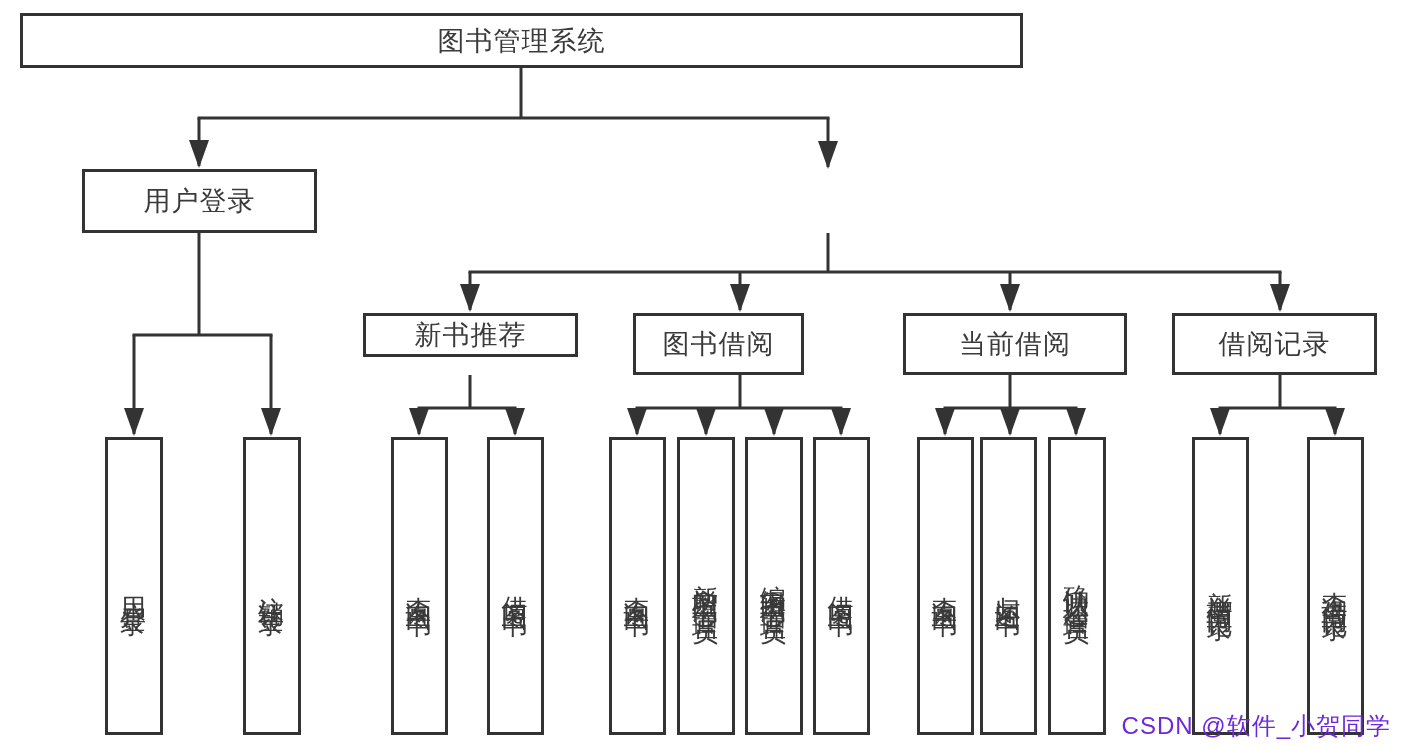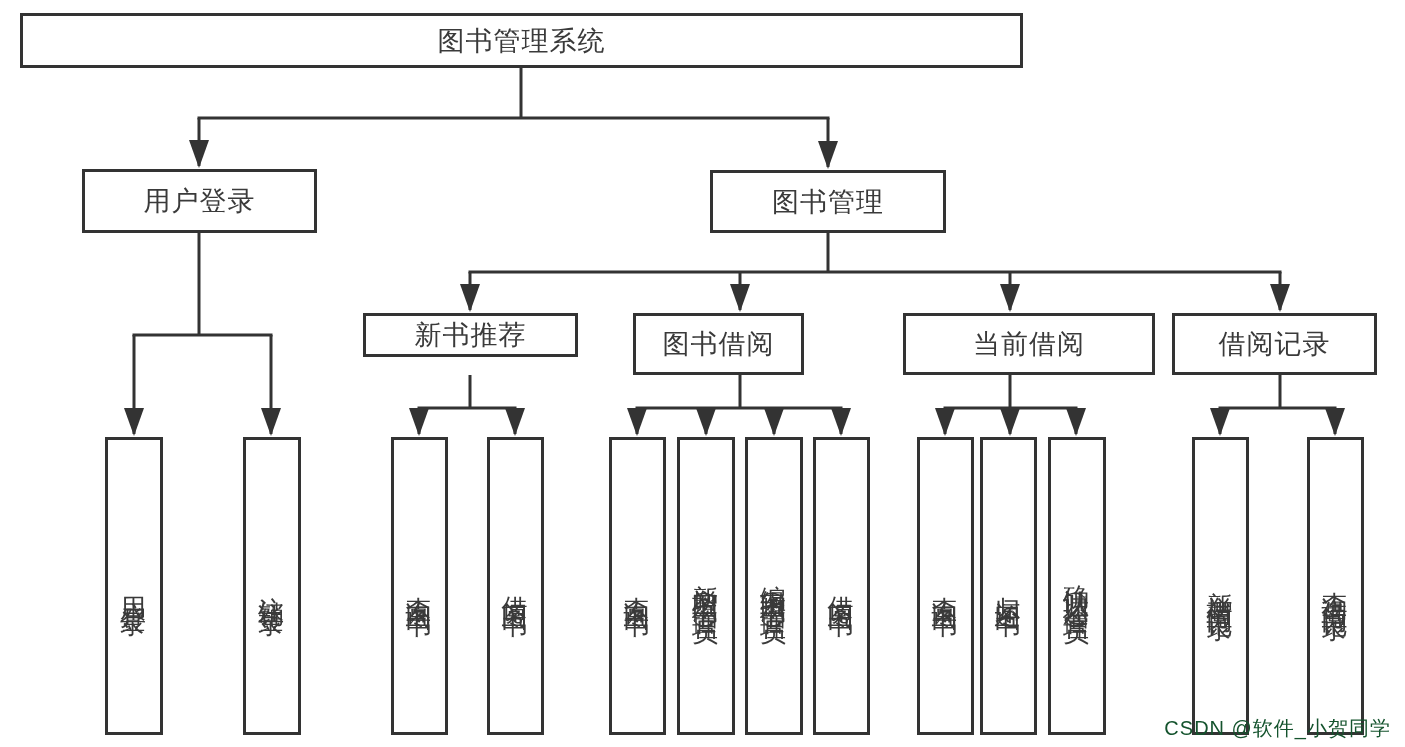--- a/index.html
+++ b/index.html
@@ -108,7 +108,6 @@
   <div class="node h" style="left:20px; top:13px; width:1003px; height:55px">图书管理系统</div>
 
   <div class="node h" style="left:82px; top:169px; width:235px; height:64px">用户登录</div>
-  <div class="node h" style="left:710px; top:170px; width:236px; height:63px">图书管理</div>
 
   <div class="node h" style="left:363px; top:313px; width:215px; height:44px">新书推荐</div>
   <div class="node h" style="left:633px; top:313px; width:171px; height:62px">图书借阅</div>

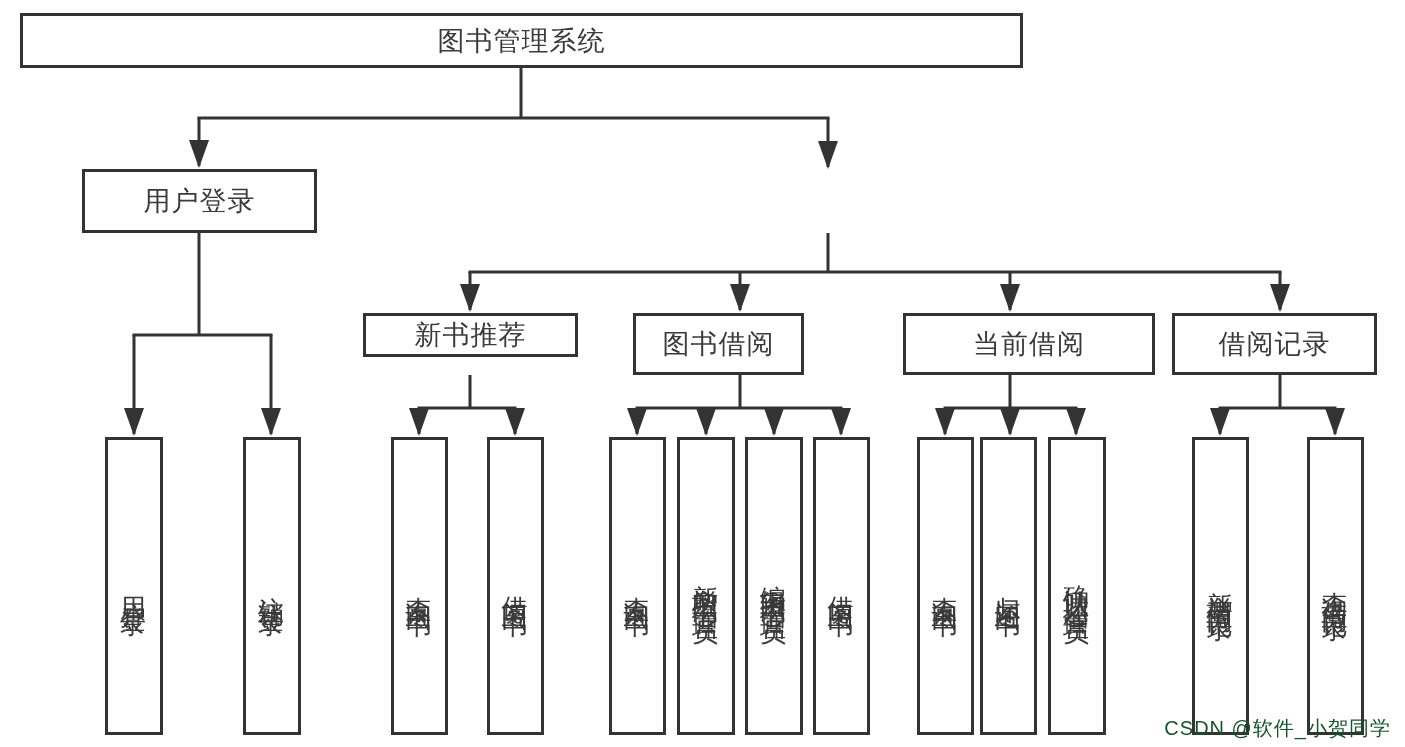--- a/index.html
+++ b/index.html
@@ -111,7 +111,7 @@
 
   <div class="node h" style="left:363px; top:313px; width:215px; height:44px">新书推荐</div>
   <div class="node h" style="left:633px; top:313px; width:171px; height:62px">图书借阅</div>
-  <div class="node h" style="left:903px; top:313px; width:252px; height:62px">当前借阅</div>
+  <div class="node h" style="left:903px; top:313px; width:224px; height:62px">当前借阅</div>
   <div class="node h" style="left:1172px; top:313px; width:205px; height:62px">借阅记录</div>
 
   <div class="node v" style="left:105px; top:437px; width:58px; height:298px">用户登录</div>

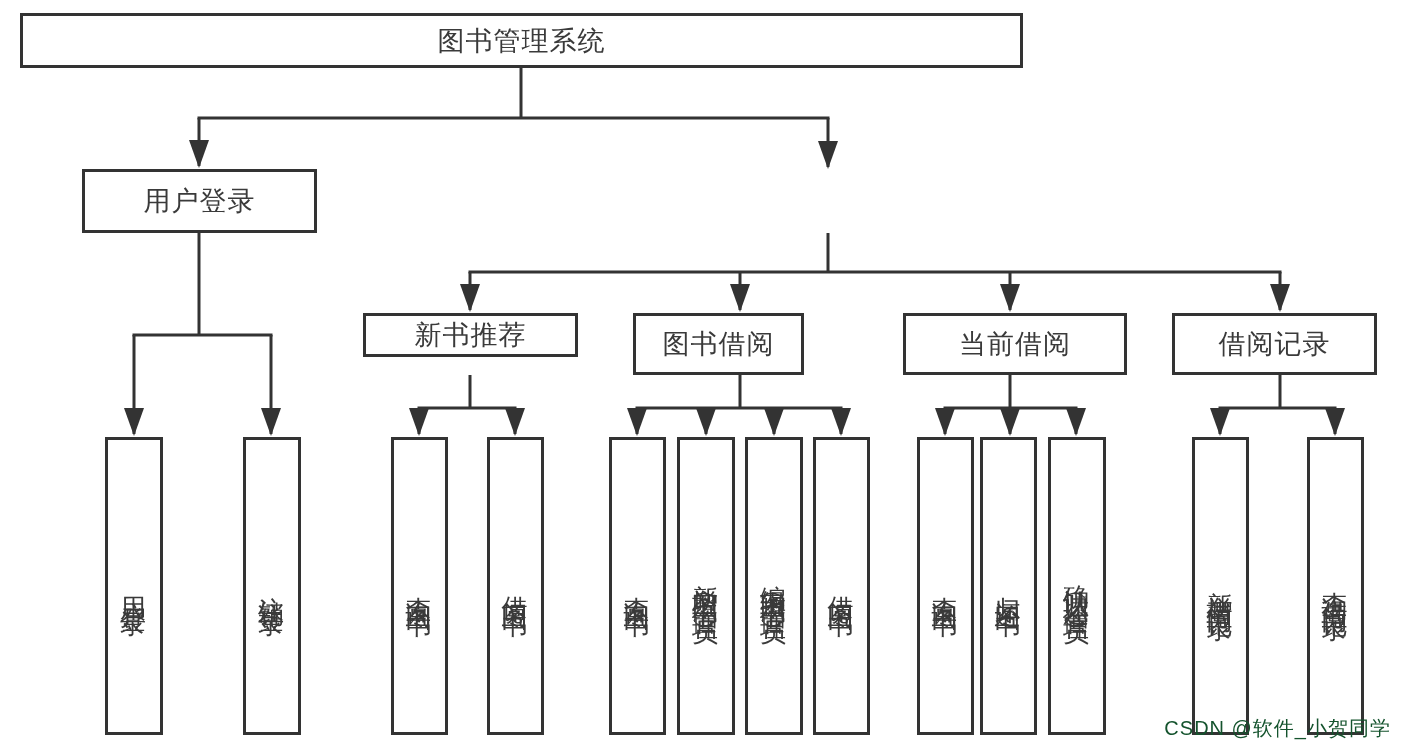--- a/index.html
+++ b/index.html
@@ -44,9 +44,9 @@
     position: absolute;
     right: 14px;
     bottom: 5px;
-    font-size: 20px;
+    font-size: 24px;
     letter-spacing: 1px;
-    color: #14532d;
+    color: #6d28d9;
     z-index: 2;
   }
 </style>

